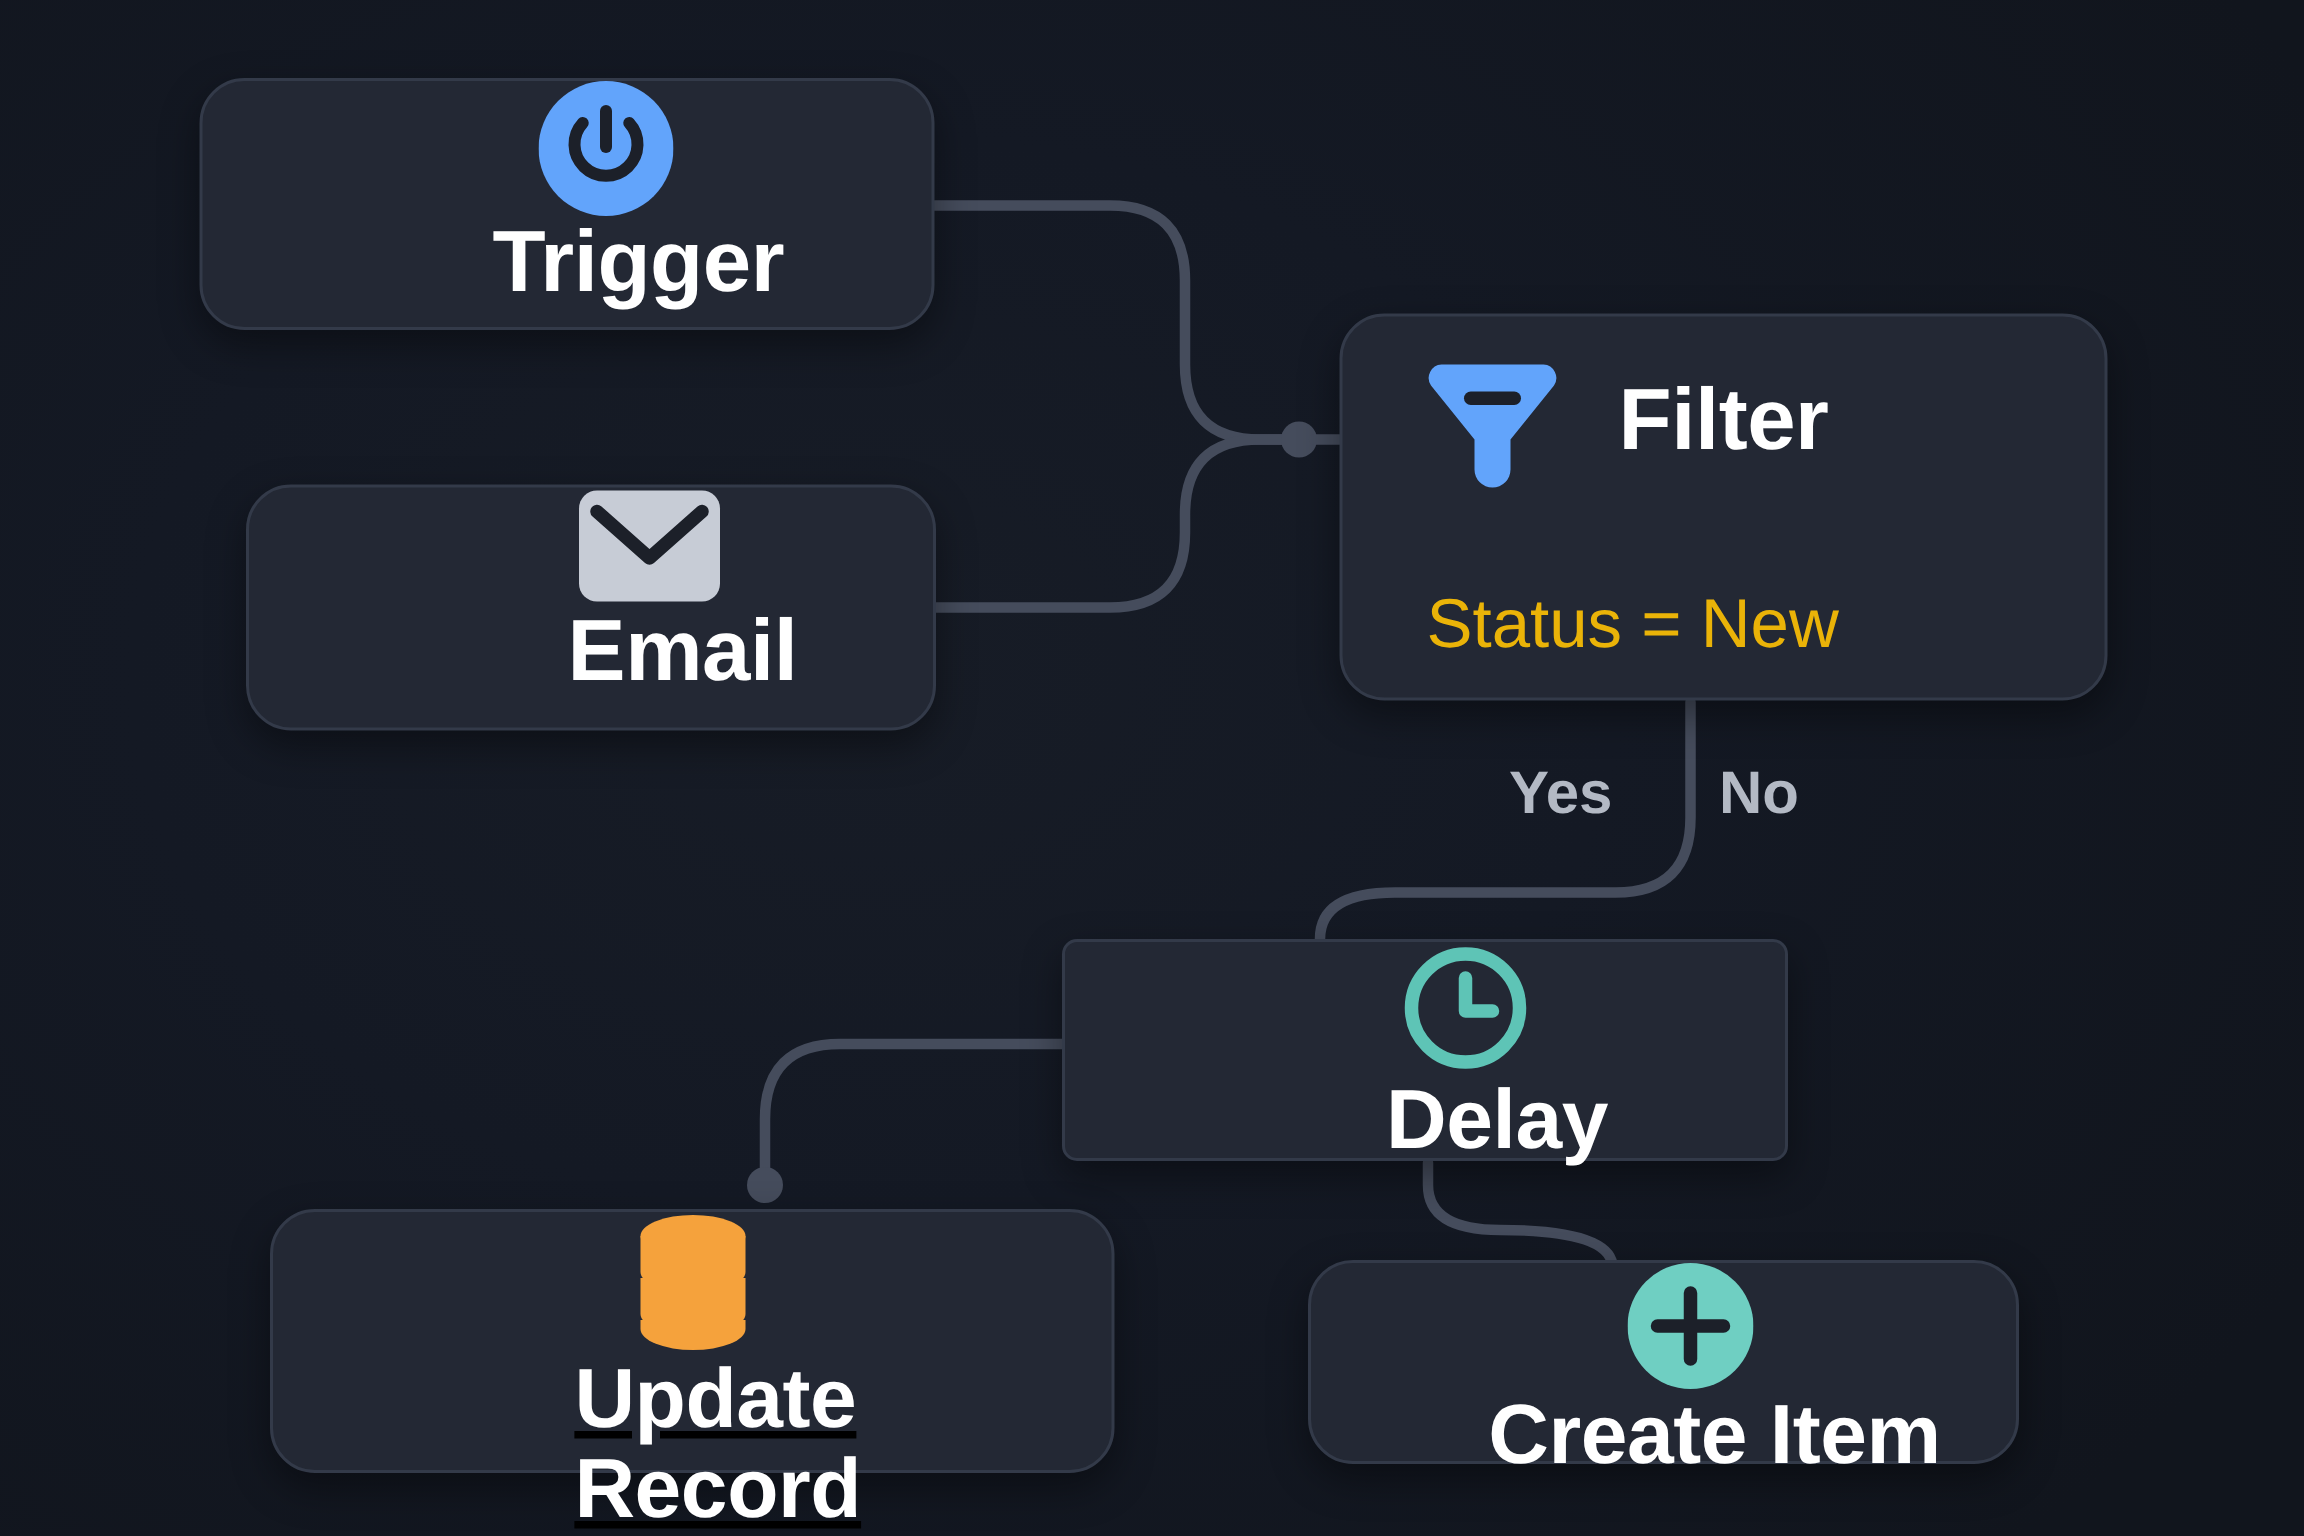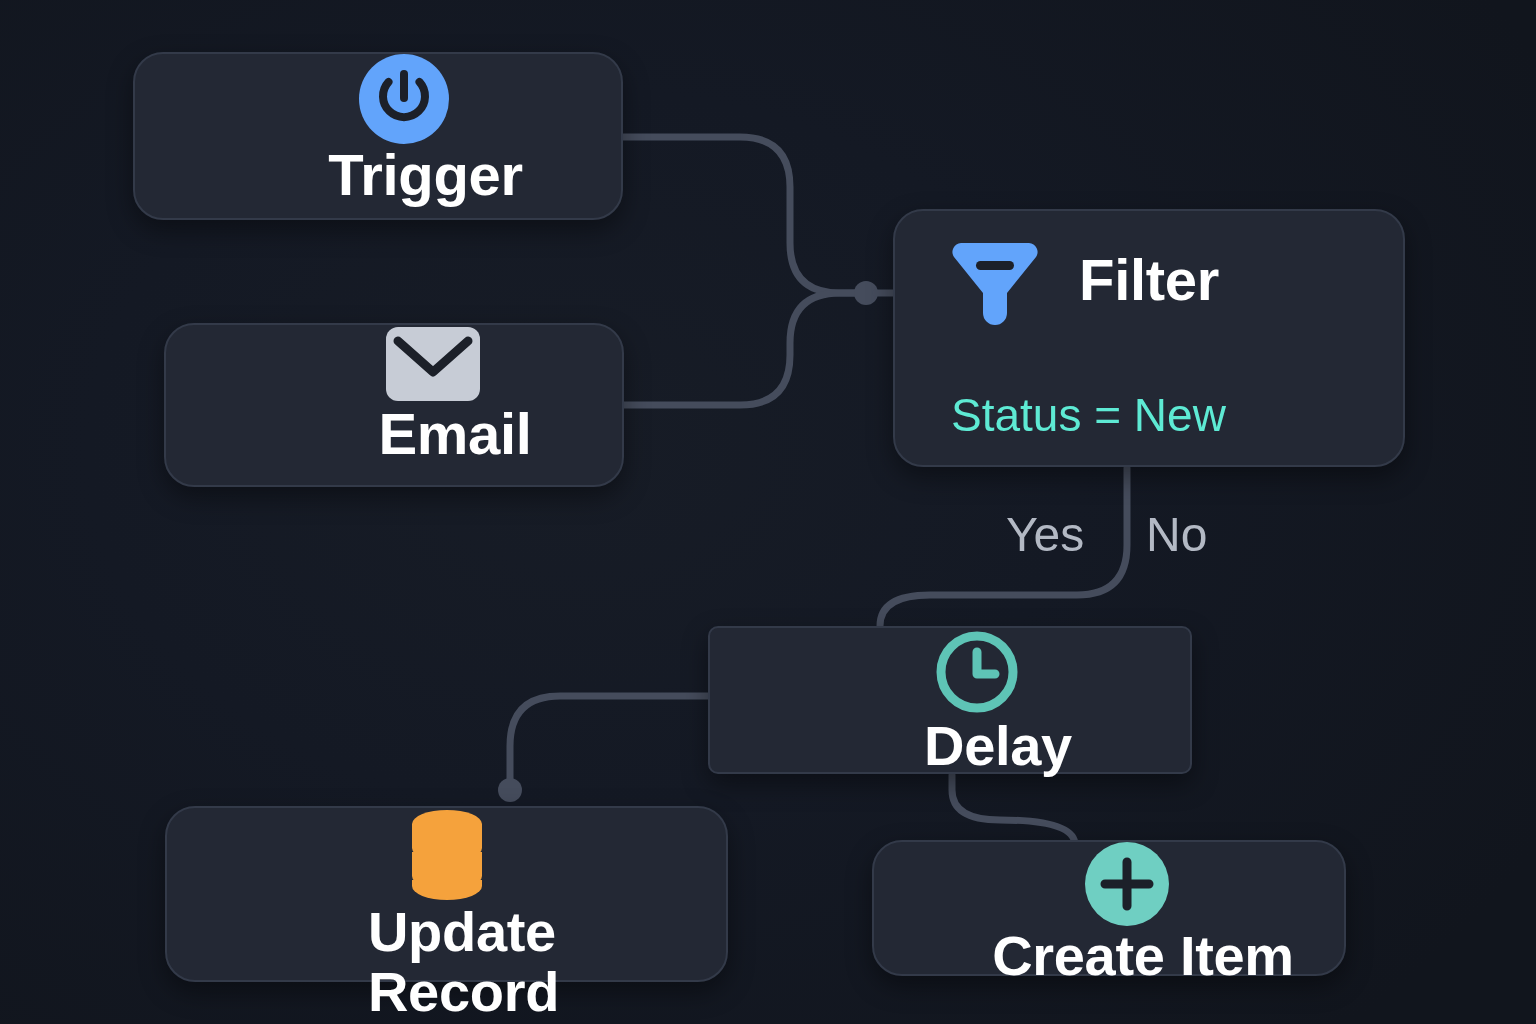--- a/index.html
+++ b/index.html
@@ -73,7 +73,7 @@
     white-space: pre-line;
   }
   .node-sub {
-    color: #5eead4;
+    color: #eab308;
     font-weight: 400;
     letter-spacing: 0px;
   }

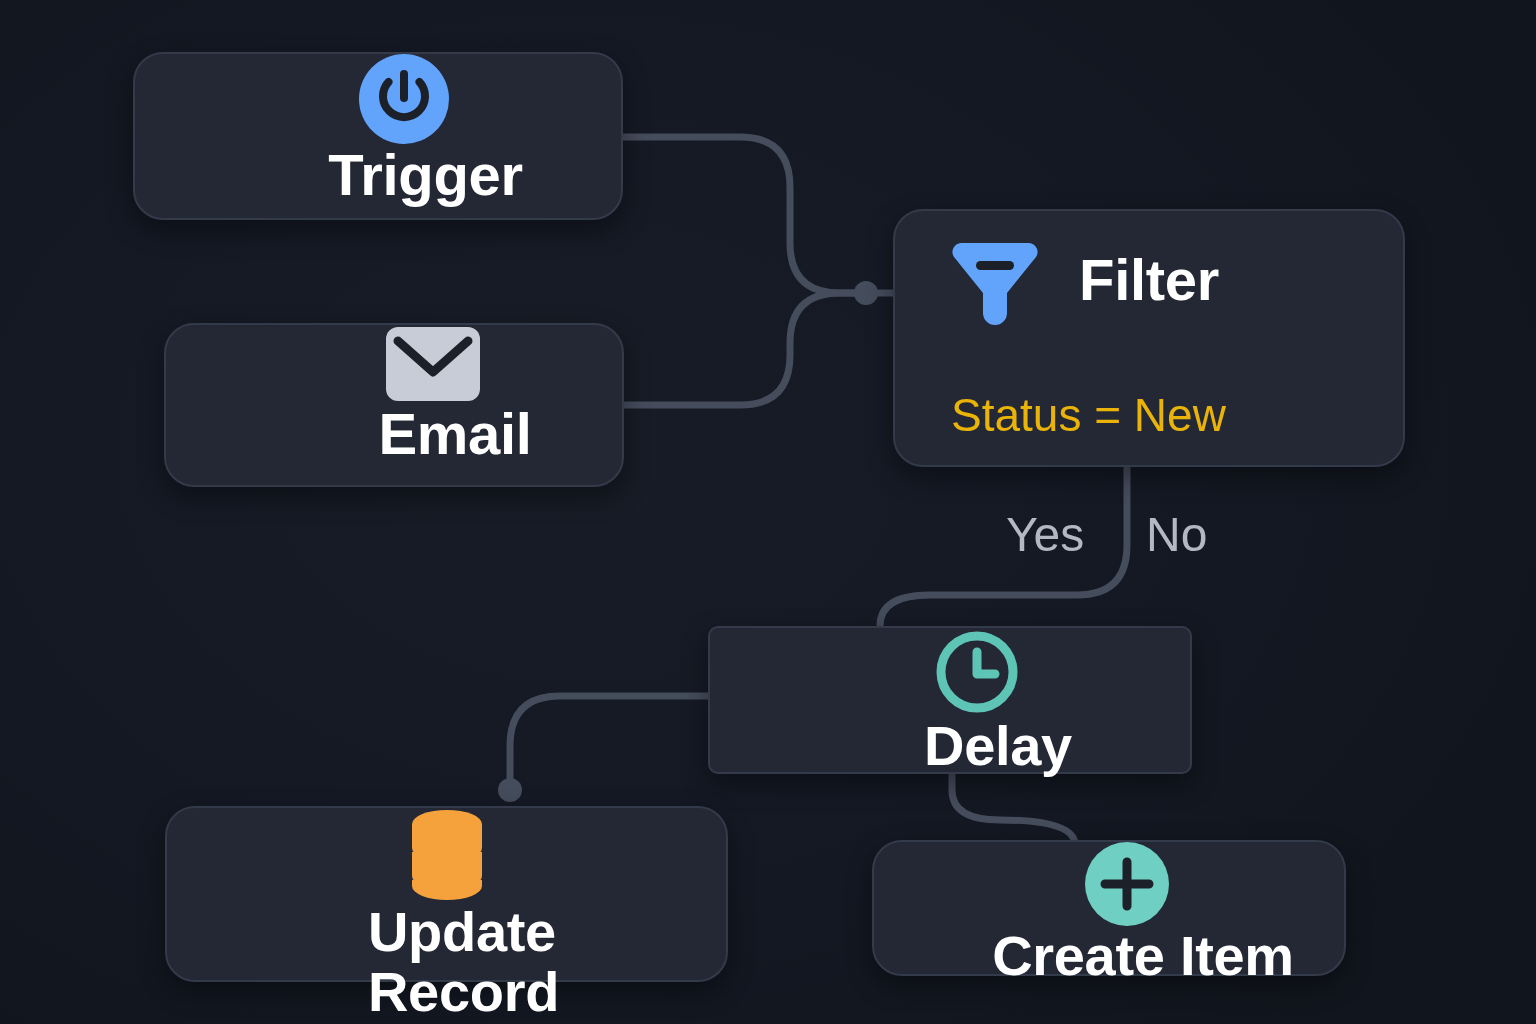--- a/index.html
+++ b/index.html
@@ -121,8 +121,8 @@
   .branch-label {
     position: absolute;
     color: #b3b9c4;
-    font-size: 48px;
-    font-weight: 400;
+    font-size: 40px;
+    font-weight: 700;
     letter-spacing: 0px;
     white-space: nowrap;
   }

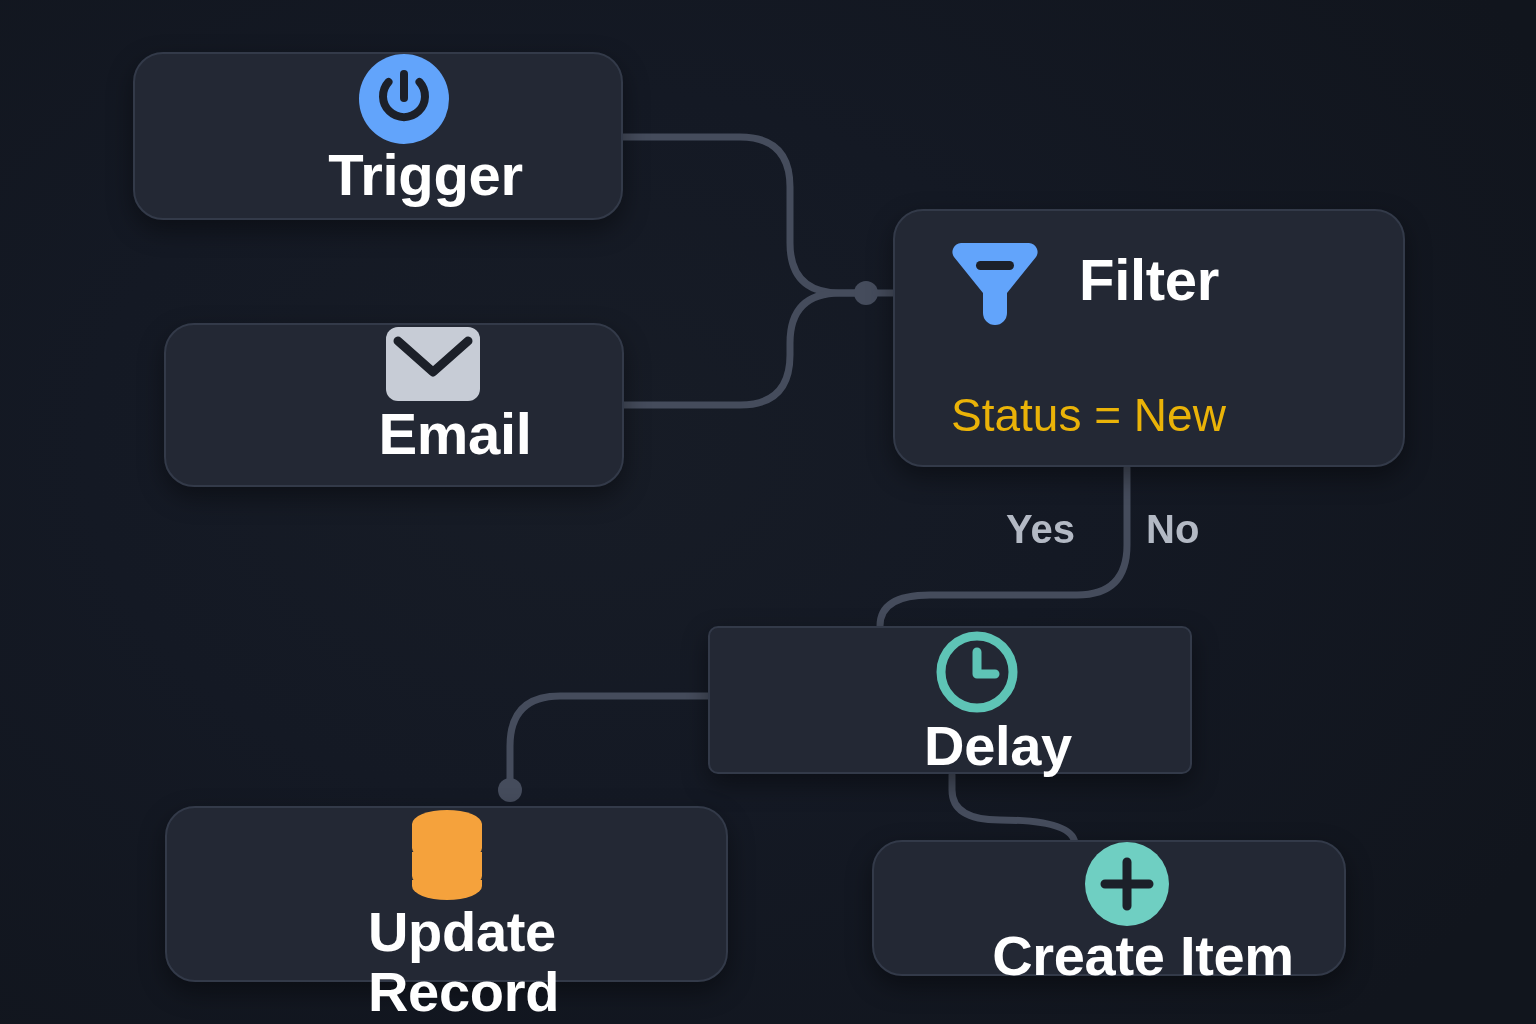--- a/index.html
+++ b/index.html
@@ -107,7 +107,8 @@
   #node-delay .node-label { font-size: 56px; margin-left: 42px; }
 
   #node-update {
-    left: 165px; top: 806px; width: 563px; height: 176px;
+    left: 180px; top: 806px; width: 563px; height: 176px;
+    text-decoration: underline;
   }
   #node-update .node-label { font-size: 56px; margin-left: 34px; }
 

